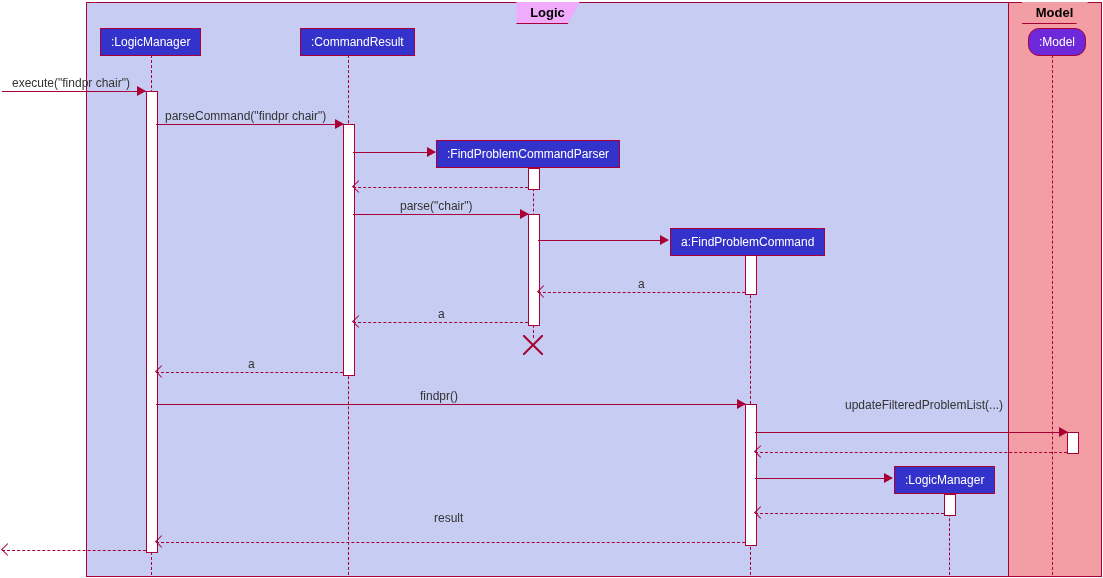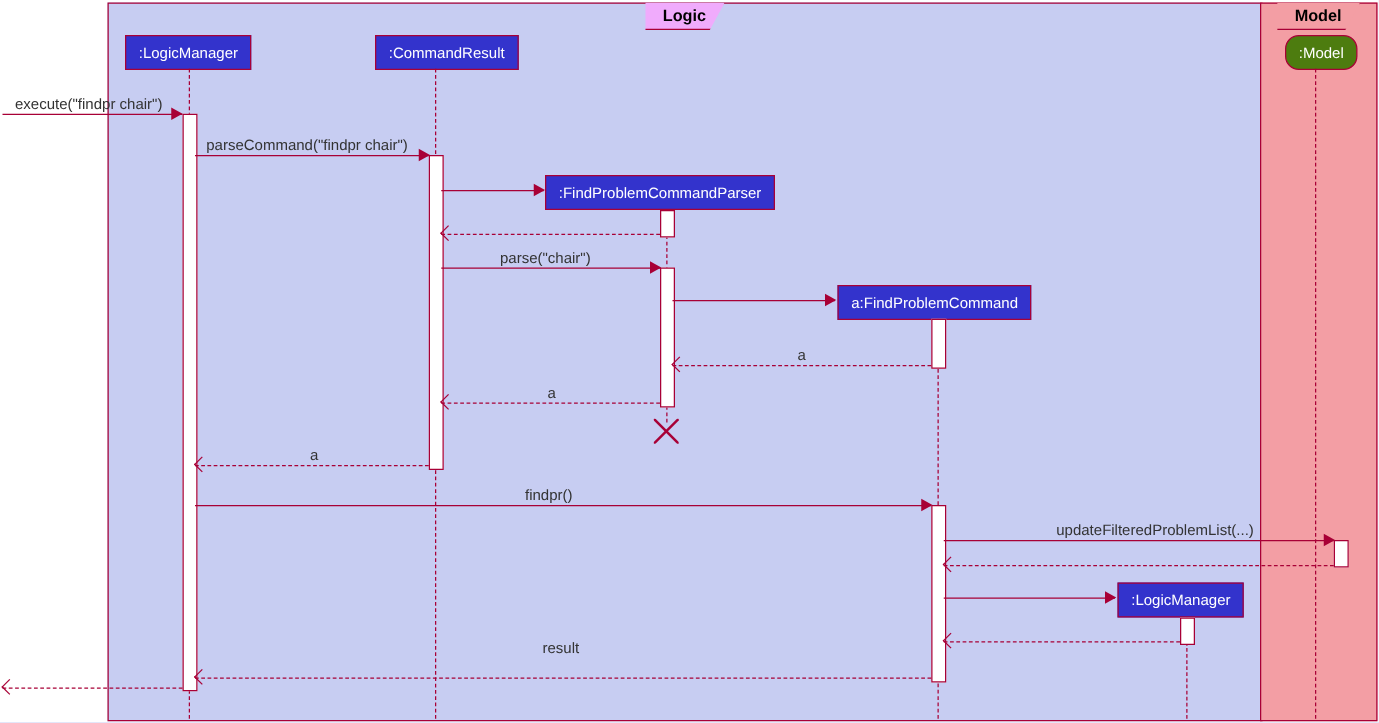--- a/index.html
+++ b/index.html
@@ -50,7 +50,7 @@
   }
   .participant.logic { background: #3333cc; color: #fff; }
   .participant.logic2 { background: #3333cc; color: #fff; }
-  .participant.model { background: #4d7c0f; color: #fff; border-radius: 11px; }
+  .participant.model { background: #6d28d9; color: #fff; border-radius: 11px; }
   .lifeline {
     position: absolute;
     width: 0;

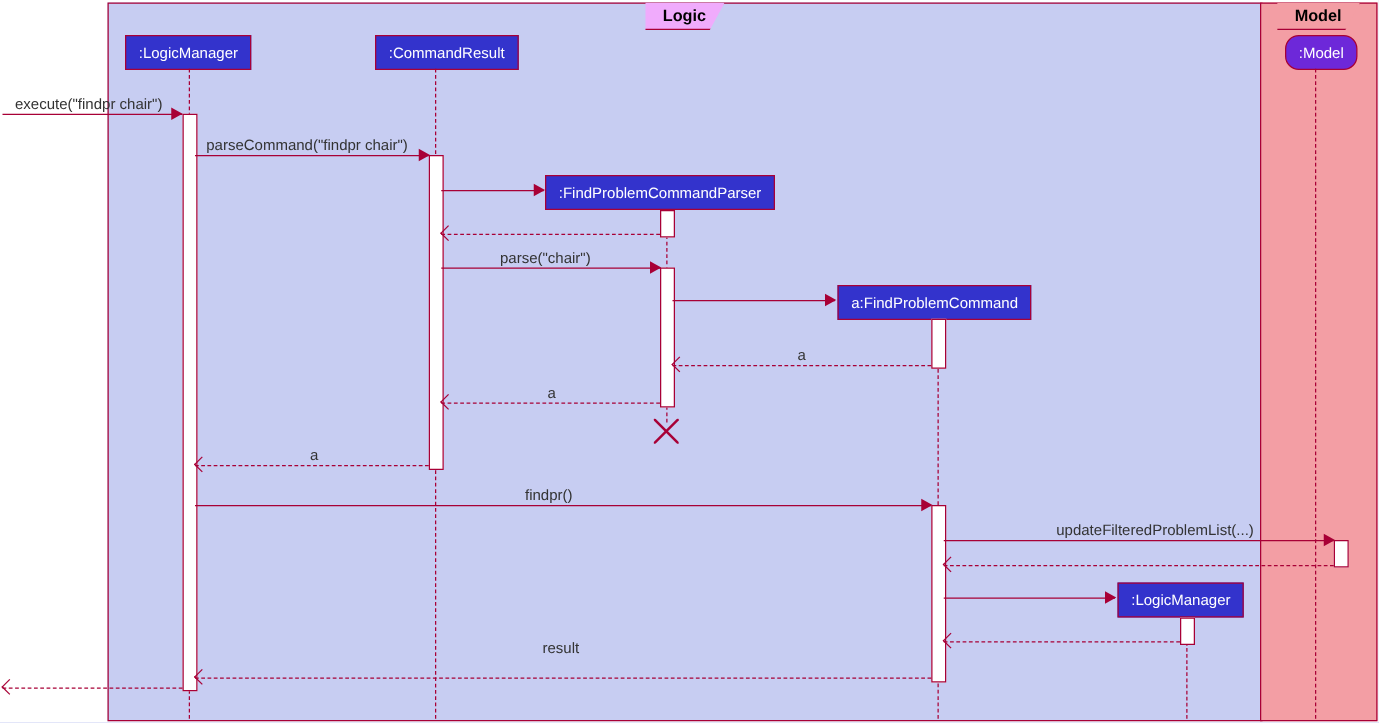--- a/index.html
+++ b/index.html
@@ -178,7 +178,7 @@
 
 <div class="arrow-line" style="left:755px; top:432px; width:312px;"></div>
 <div class="arrow-head right" style="left:1059px; top:427px;"></div>
-<div class="msg-label" style="left:845px; top:417px;">updateFilteredProblemList(...)</div>
+<div class="msg-label" style="left:845px; top:398px;">updateFilteredProblemList(...)</div>
 
 <div class="arrow-dash" style="left:755px; top:452px; width:312px;"></div>
 <div class="arrow-head-open left" style="left:756px; top:447px;"></div>

